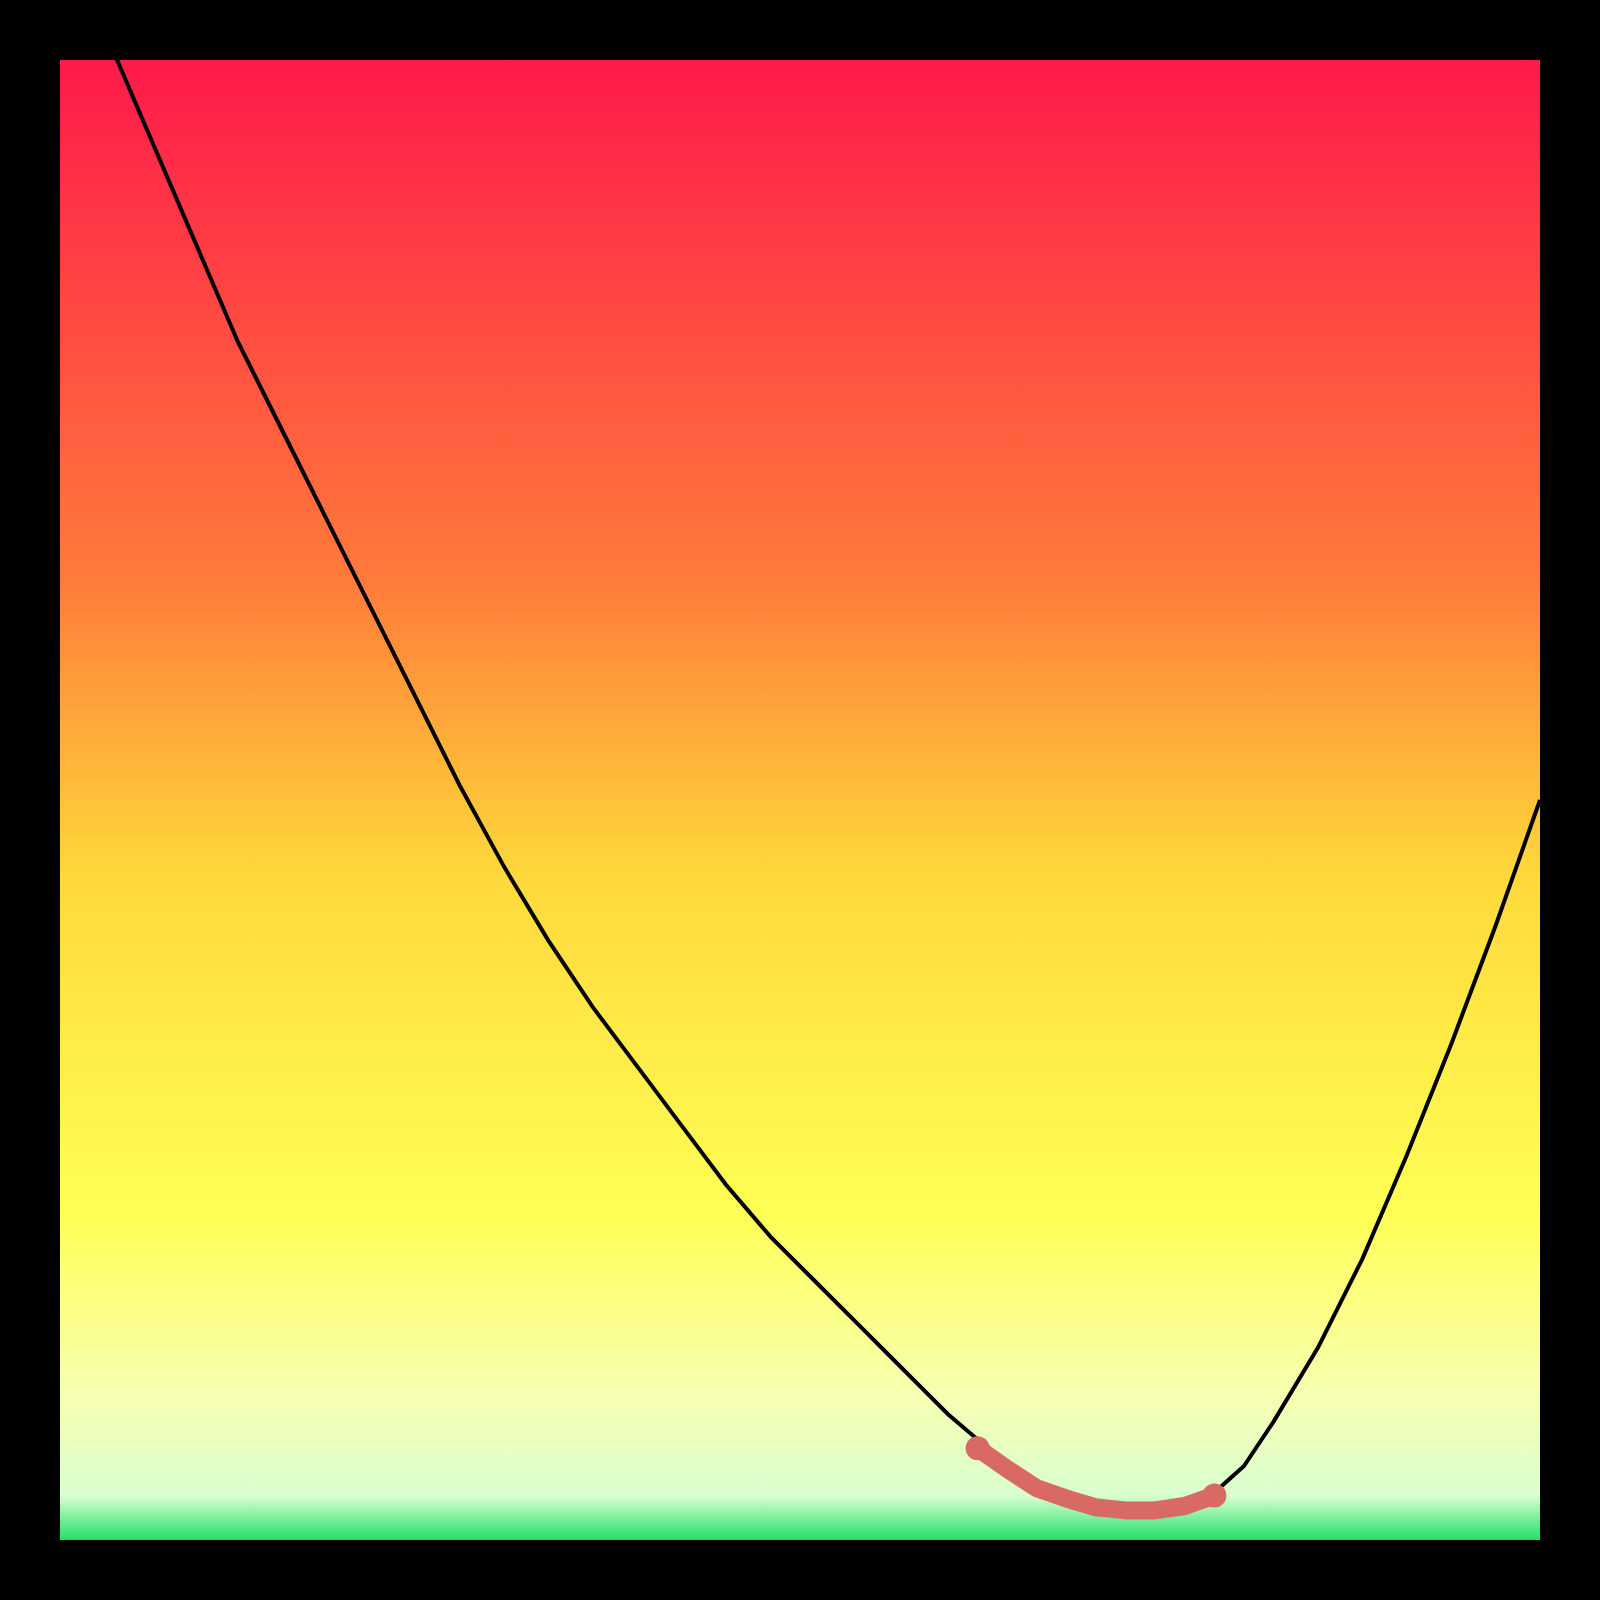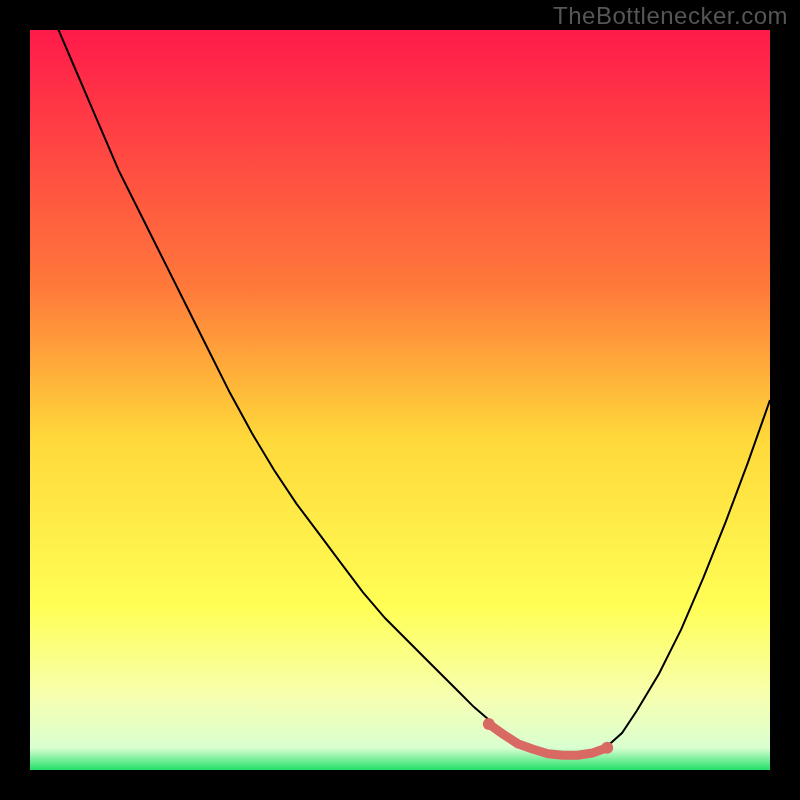--- a/index.html
+++ b/index.html
@@ -32,7 +32,6 @@
 </head>
 <body>
 <div class="frame">
-  <div class="watermark">TheBottlenecker.com</div>
   <div class="plot">
     <svg id="plot-svg" width="740" height="740" viewBox="0 0 740 740" preserveAspectRatio="none">
       <defs>

